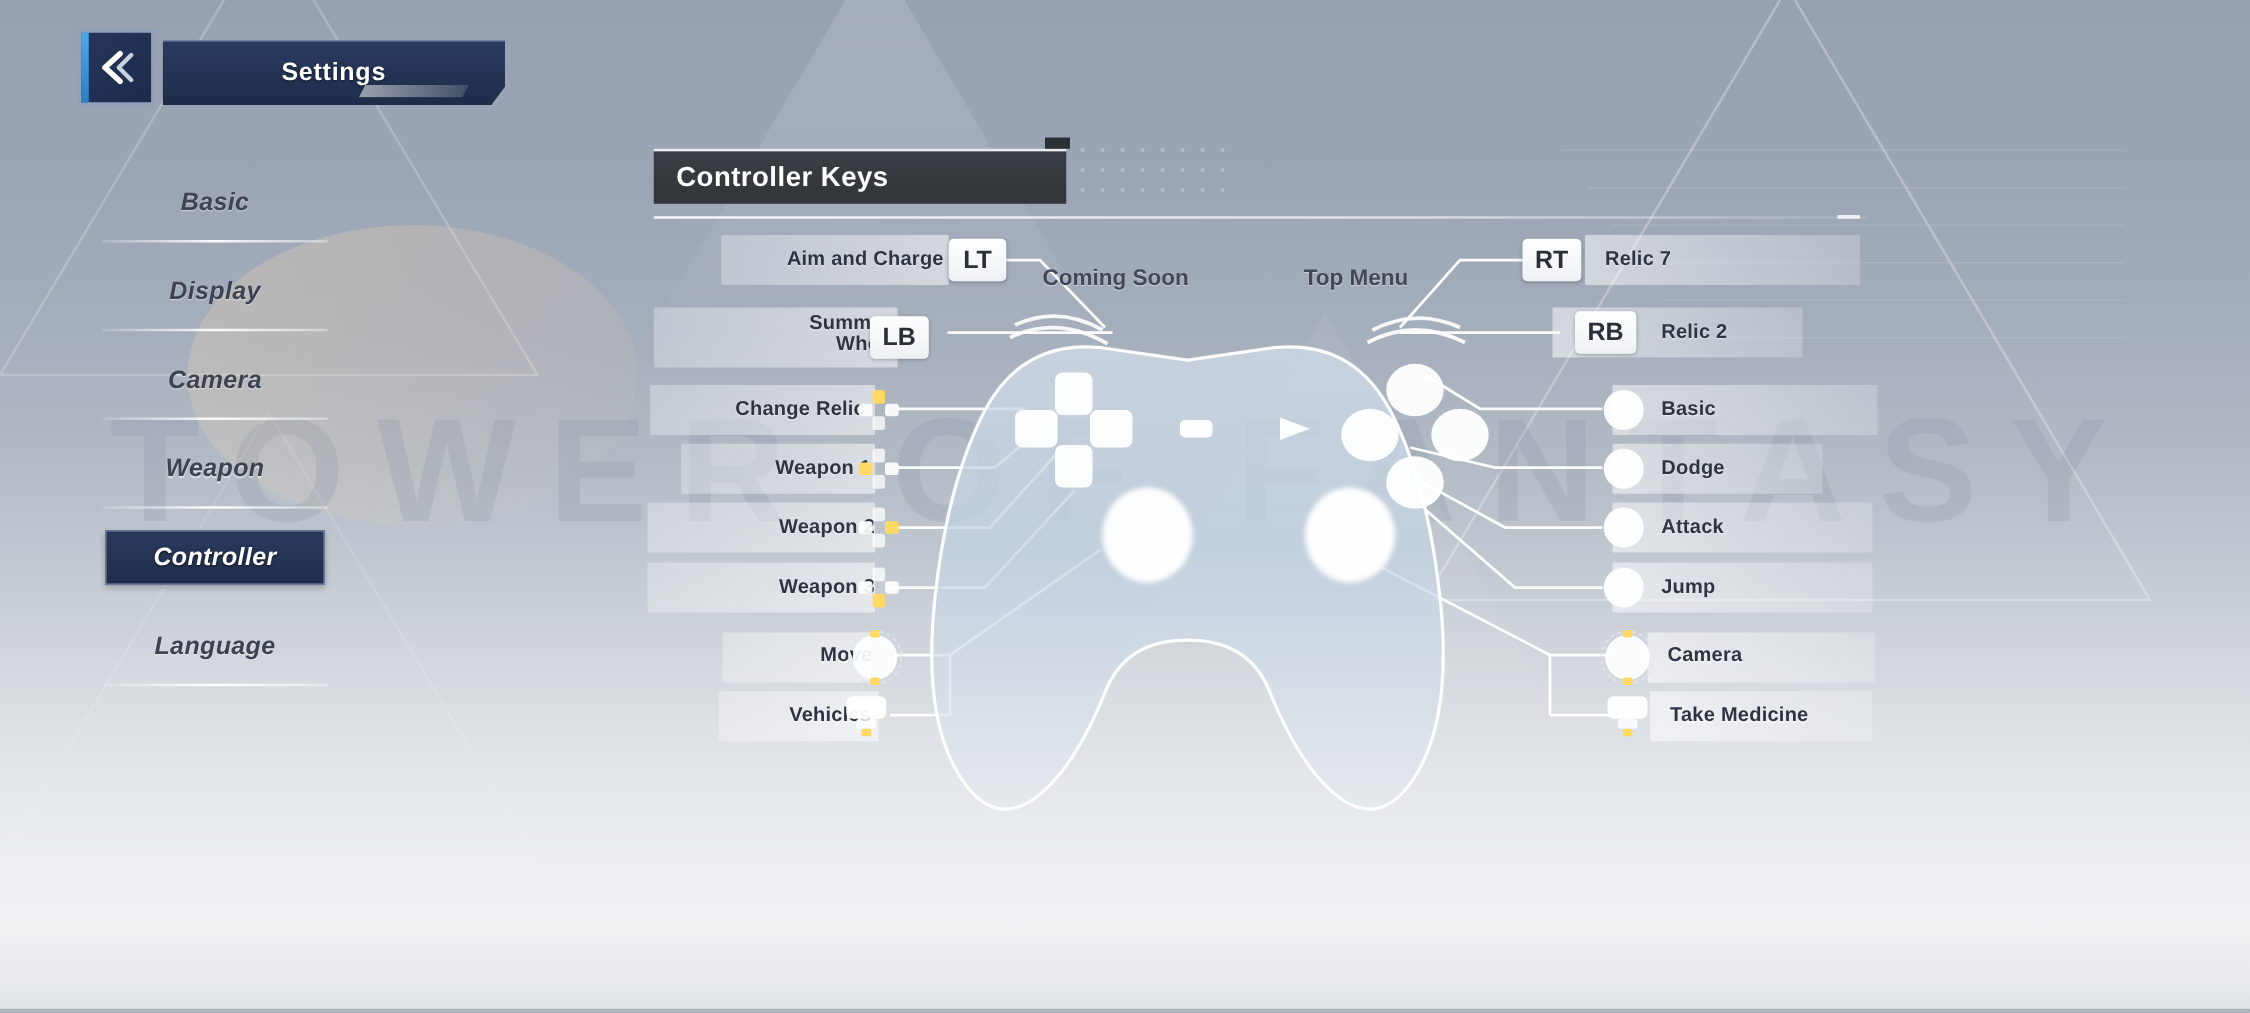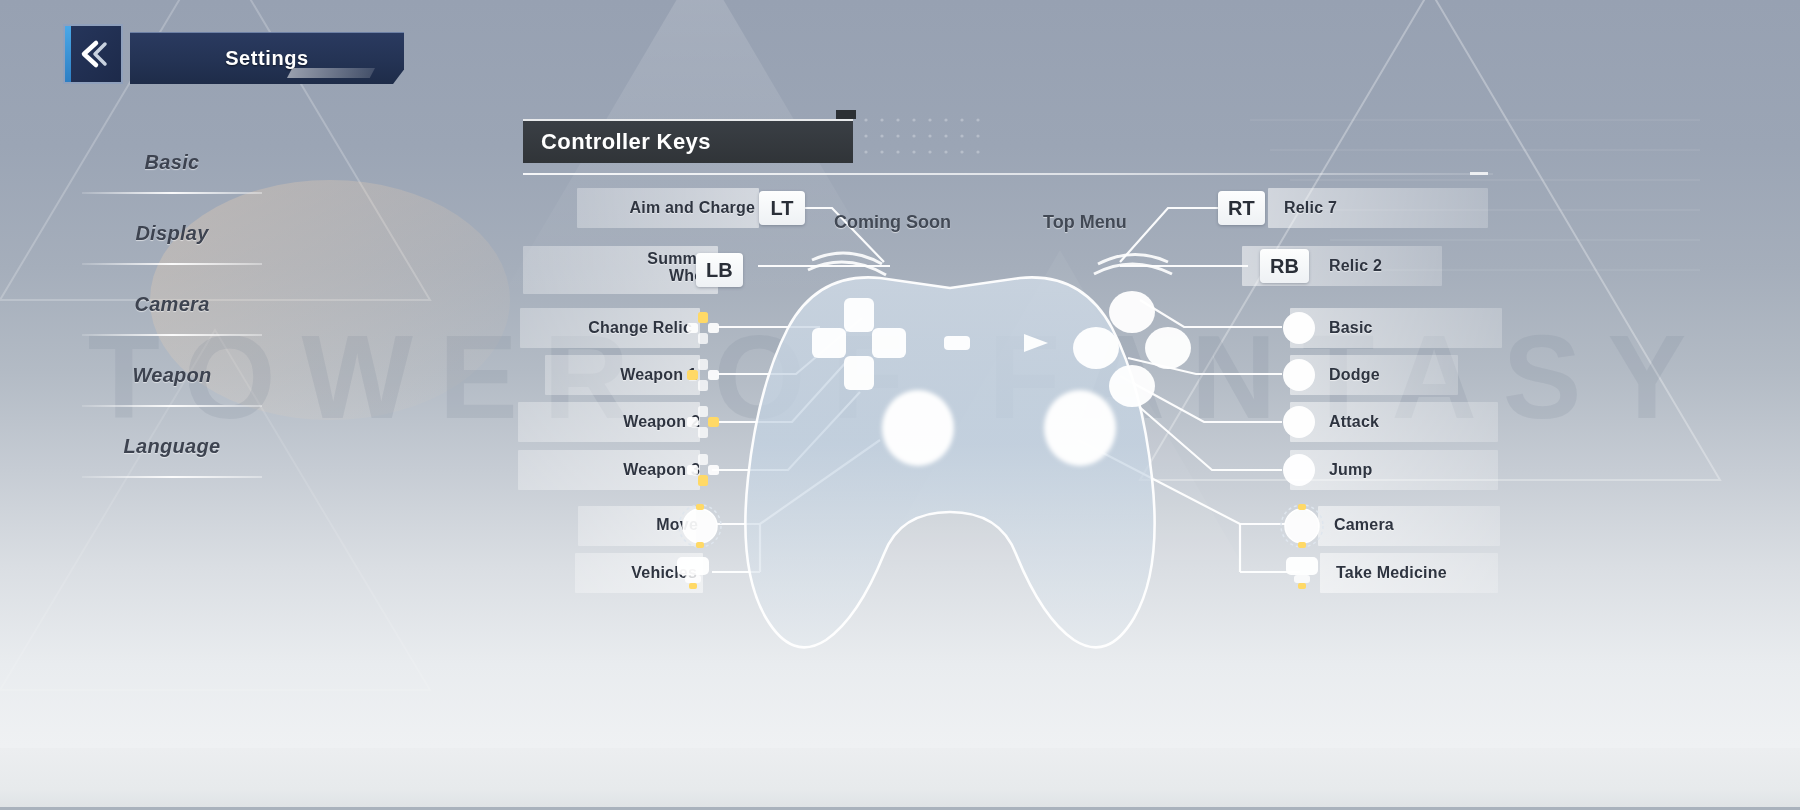--- a/index.html
+++ b/index.html
@@ -270,6 +270,9 @@
     </div>
   <div class="nav-item">
       <span class="nav-label">Weapon</span>
+    </div>
+  <div class="nav-item active">
+      <span class="nav-label">Controller</span>
     </div>
   <div class="nav-item">
       <span class="nav-label">Language</span>

